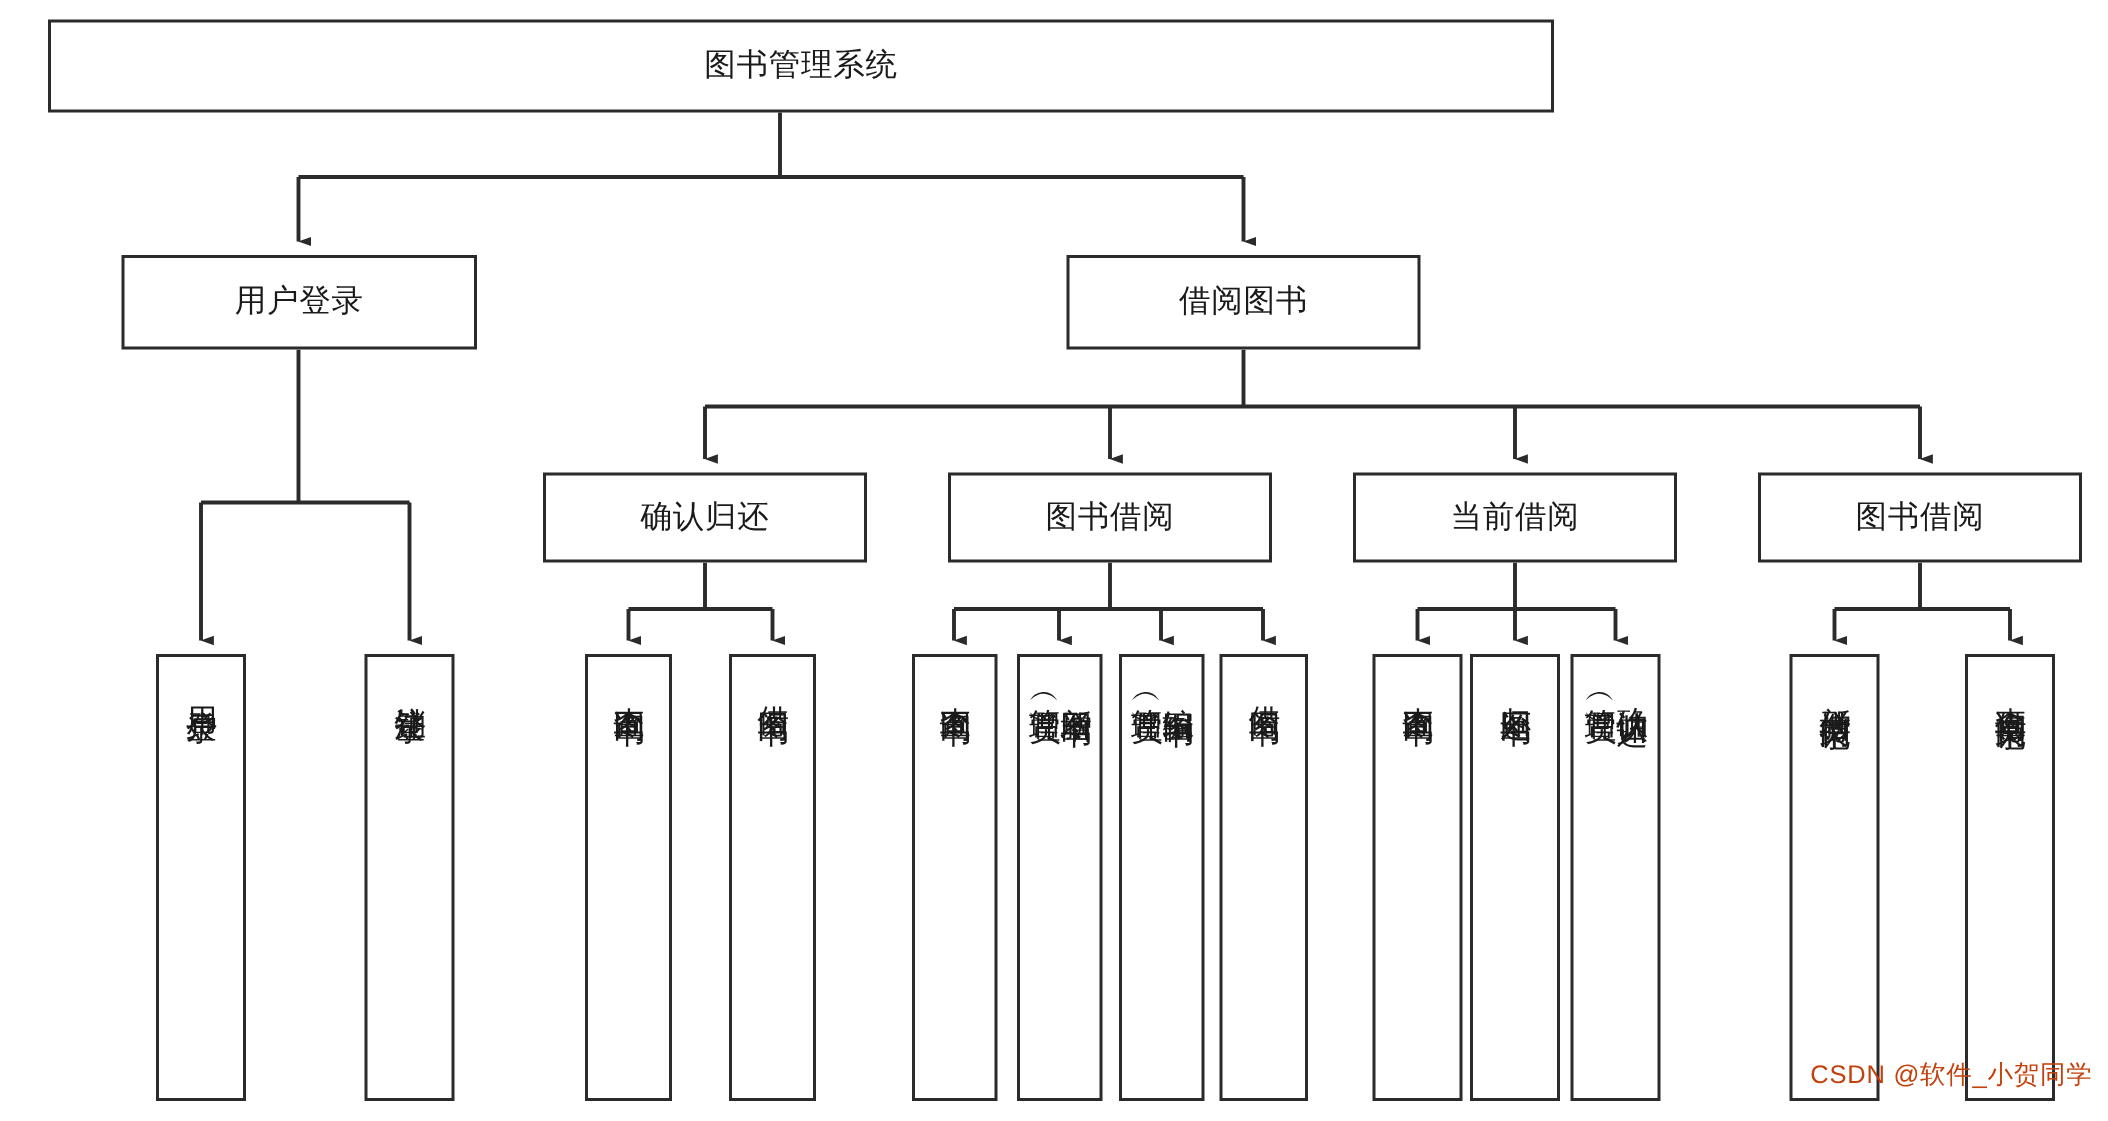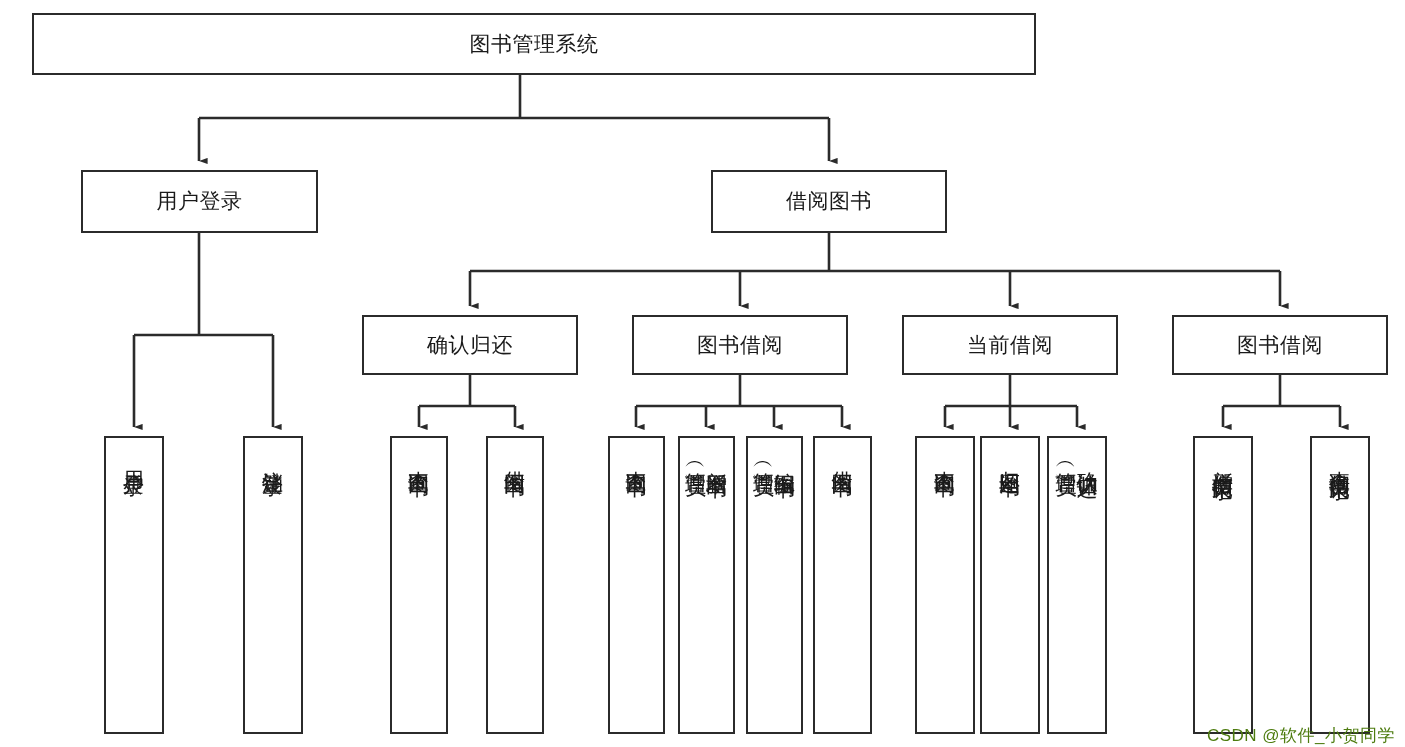--- a/index.html
+++ b/index.html
@@ -62,9 +62,9 @@
   #watermark {
     position: absolute;
     right: 10px;
-    bottom: 0;
+    bottom: 19px;
     font-size: 17px;
-    color: #4d7c0f;
+    color: #c2410c;
     letter-spacing: 0.5px;
     white-space: nowrap;
     user-select: none;

